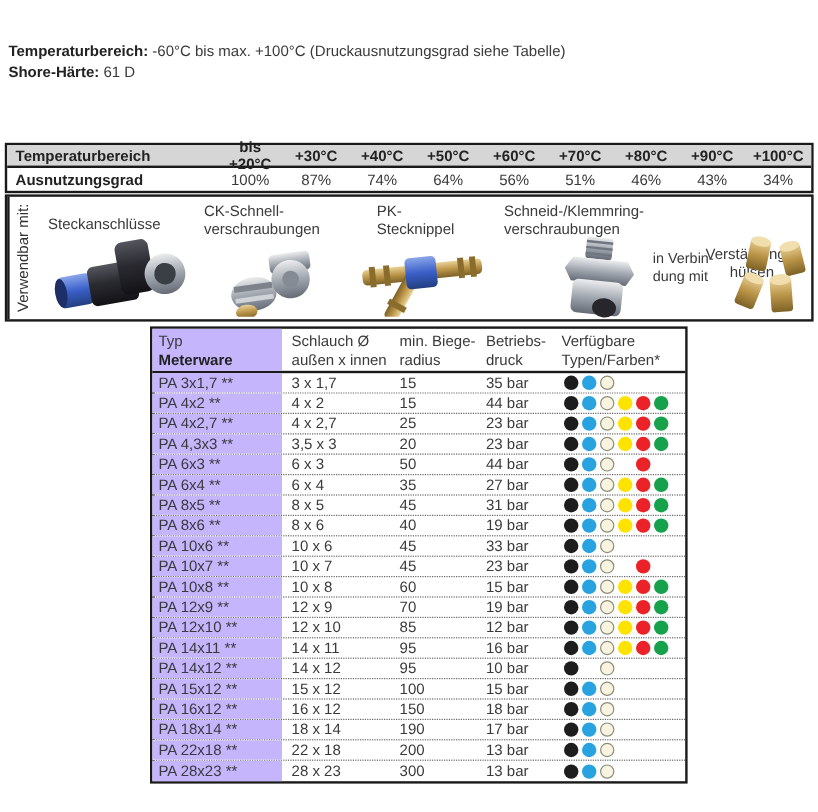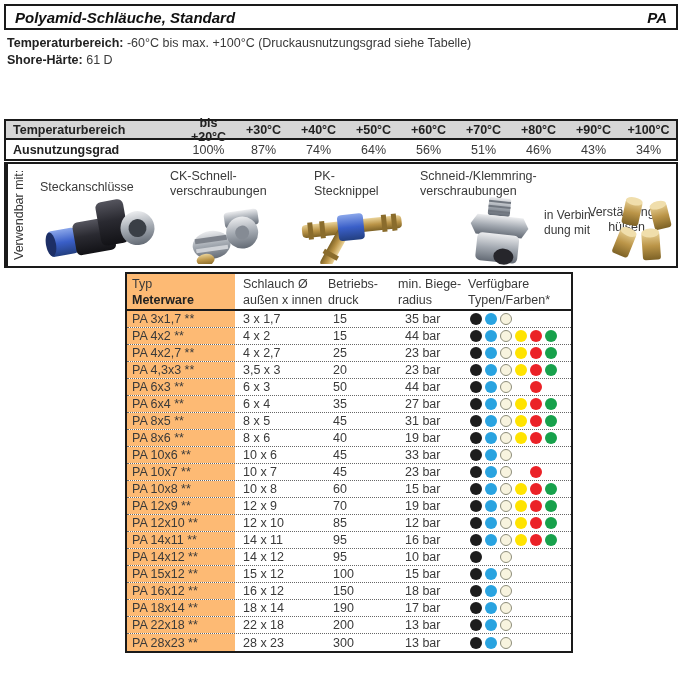--- a/index.html
+++ b/index.html
@@ -83,10 +83,6 @@
     </defs>
   </svg>
 
-  <div class="title-bar">
-    <span>Polyamid-Schläuche, Standard</span>
-    <span>PA</span>
-  </div>
 
   <div class="props">
     <p><b>Temperaturbereich:</b><span> -60°C bis max. +100°C (Druckausnutzungsgrad siehe Tabelle)</span></p>

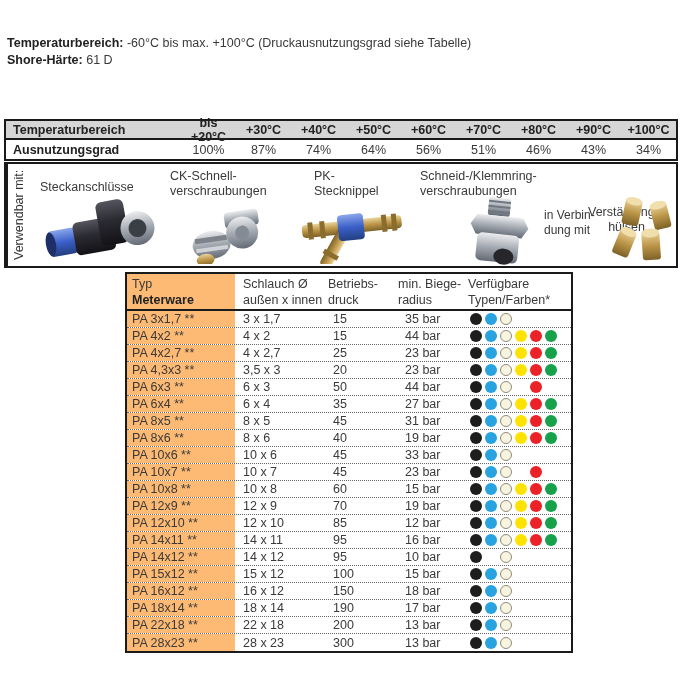--- a/index.html
+++ b/index.html
@@ -40,7 +40,7 @@
   .hc { padding-top:2px; line-height:16px; }
   .hc div { white-space:nowrap; }
   .hc .b { font-weight:bold; color:#222; }
-  .c0 { width:108px; background:#fdba74; padding-left:5px; }
+  .c0 { width:108px; background:#c4b5fd; padding-left:5px; }
   .c1 { width:90px;  padding-left:8px; }
   .c2 { width:77px;  padding-left:8px; }
   .c3 { width:65px;  padding-left:3px; }

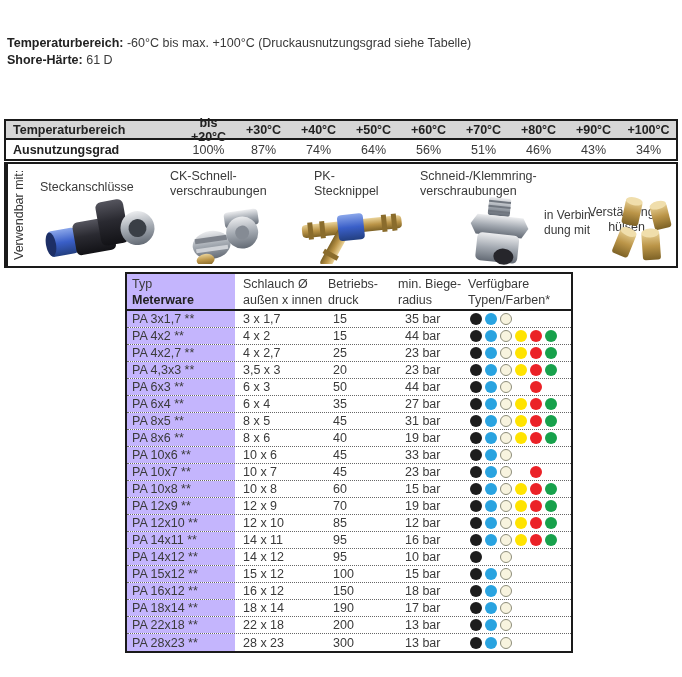--- a/index.html
+++ b/index.html
@@ -213,13 +213,13 @@
         <div>Schlauch Ø</div>
         <div>außen x innen</div>
       </div>
+      <div class="hc c2">
+        <div>min. Biege-</div>
+        <div>radius</div>
+      </div>
       <div class="hc c3">
         <div>Betriebs-</div>
         <div>druck</div>
-      </div>
-      <div class="hc c2">
-        <div>min. Biege-</div>
-        <div>radius</div>
       </div>
       <div class="hc c4">
         <div>Verfügbare</div>

